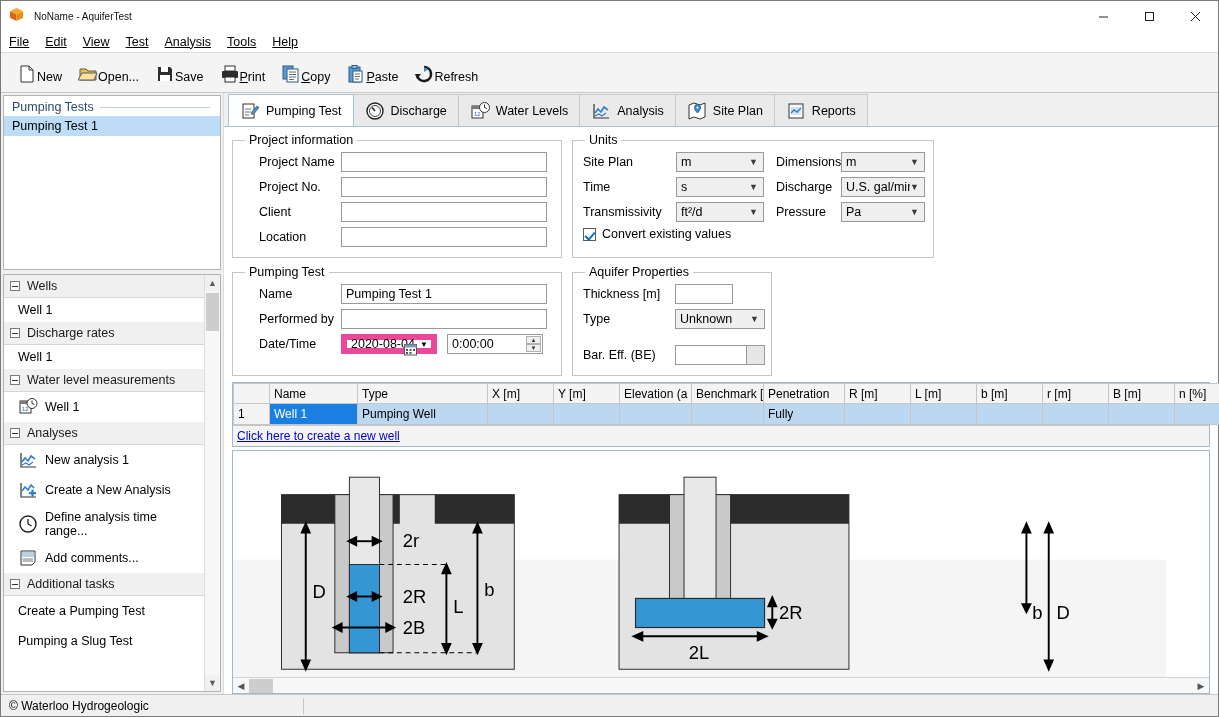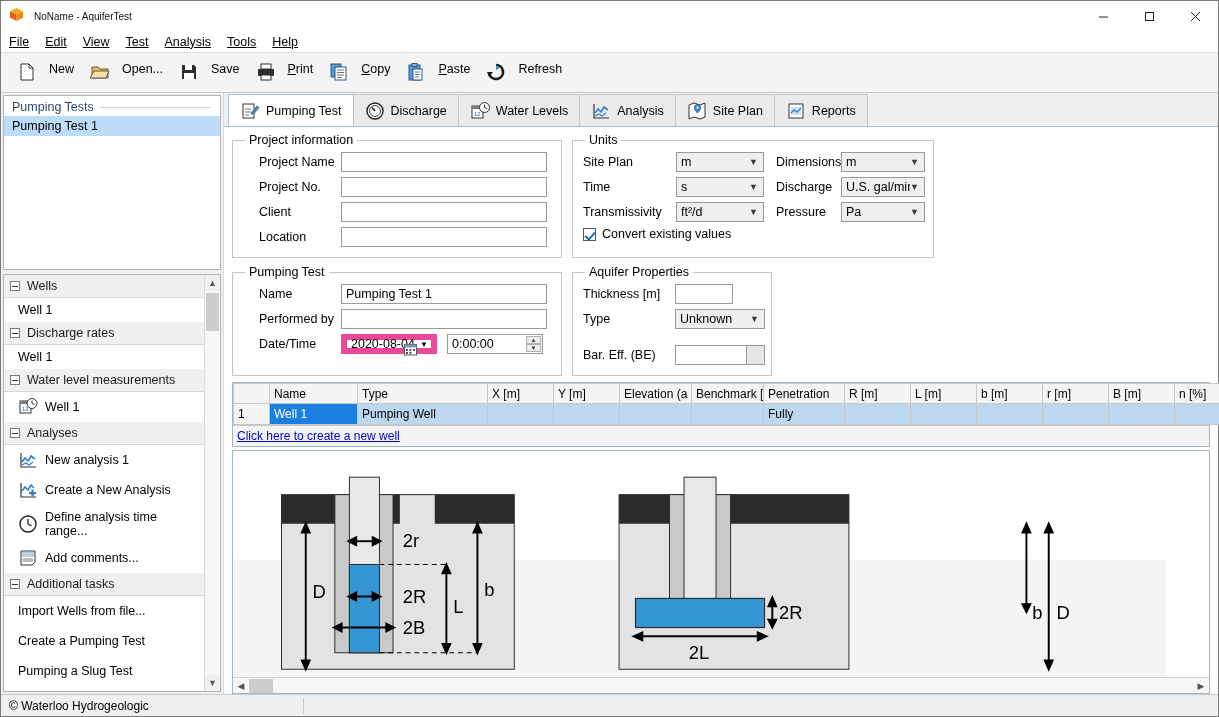--- a/index.html
+++ b/index.html
@@ -65,7 +65,7 @@
     border-bottom: 1px solid #c8c8c8;
   }
   .tb-btn {
-    display: flex; align-items: flex-start; gap: 12px;
+    display: flex; align-items: flex-end; gap: 0;
     padding: 4px 10px 4px 6px;
     font-size: 12.5px; color: #000;
     height: 30px;

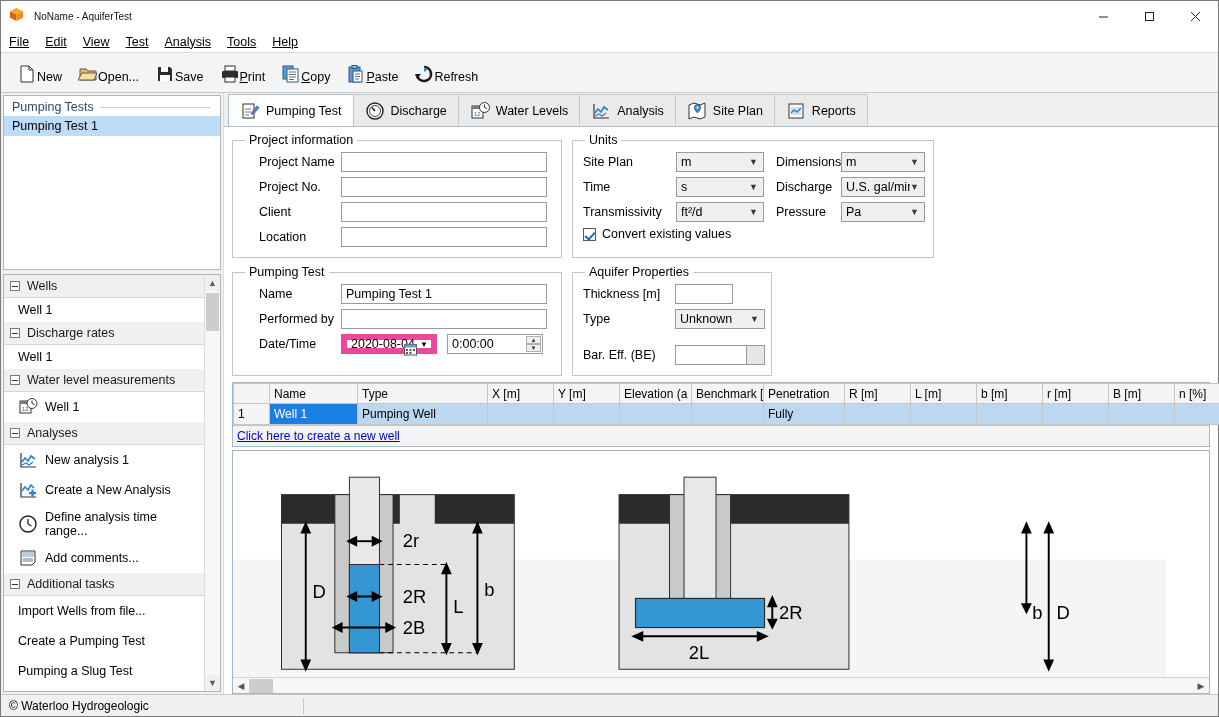--- a/index.html
+++ b/index.html
@@ -544,9 +544,6 @@
             <span>Additional tasks</span>
           </div>
           <div class="nav-row plain tall">
-            <span>Import Wells from file...</span>
-          </div>
-          <div class="nav-row plain tall">
             <span>Create a Pumping Test</span>
           </div>
           <div class="nav-row plain tall">

